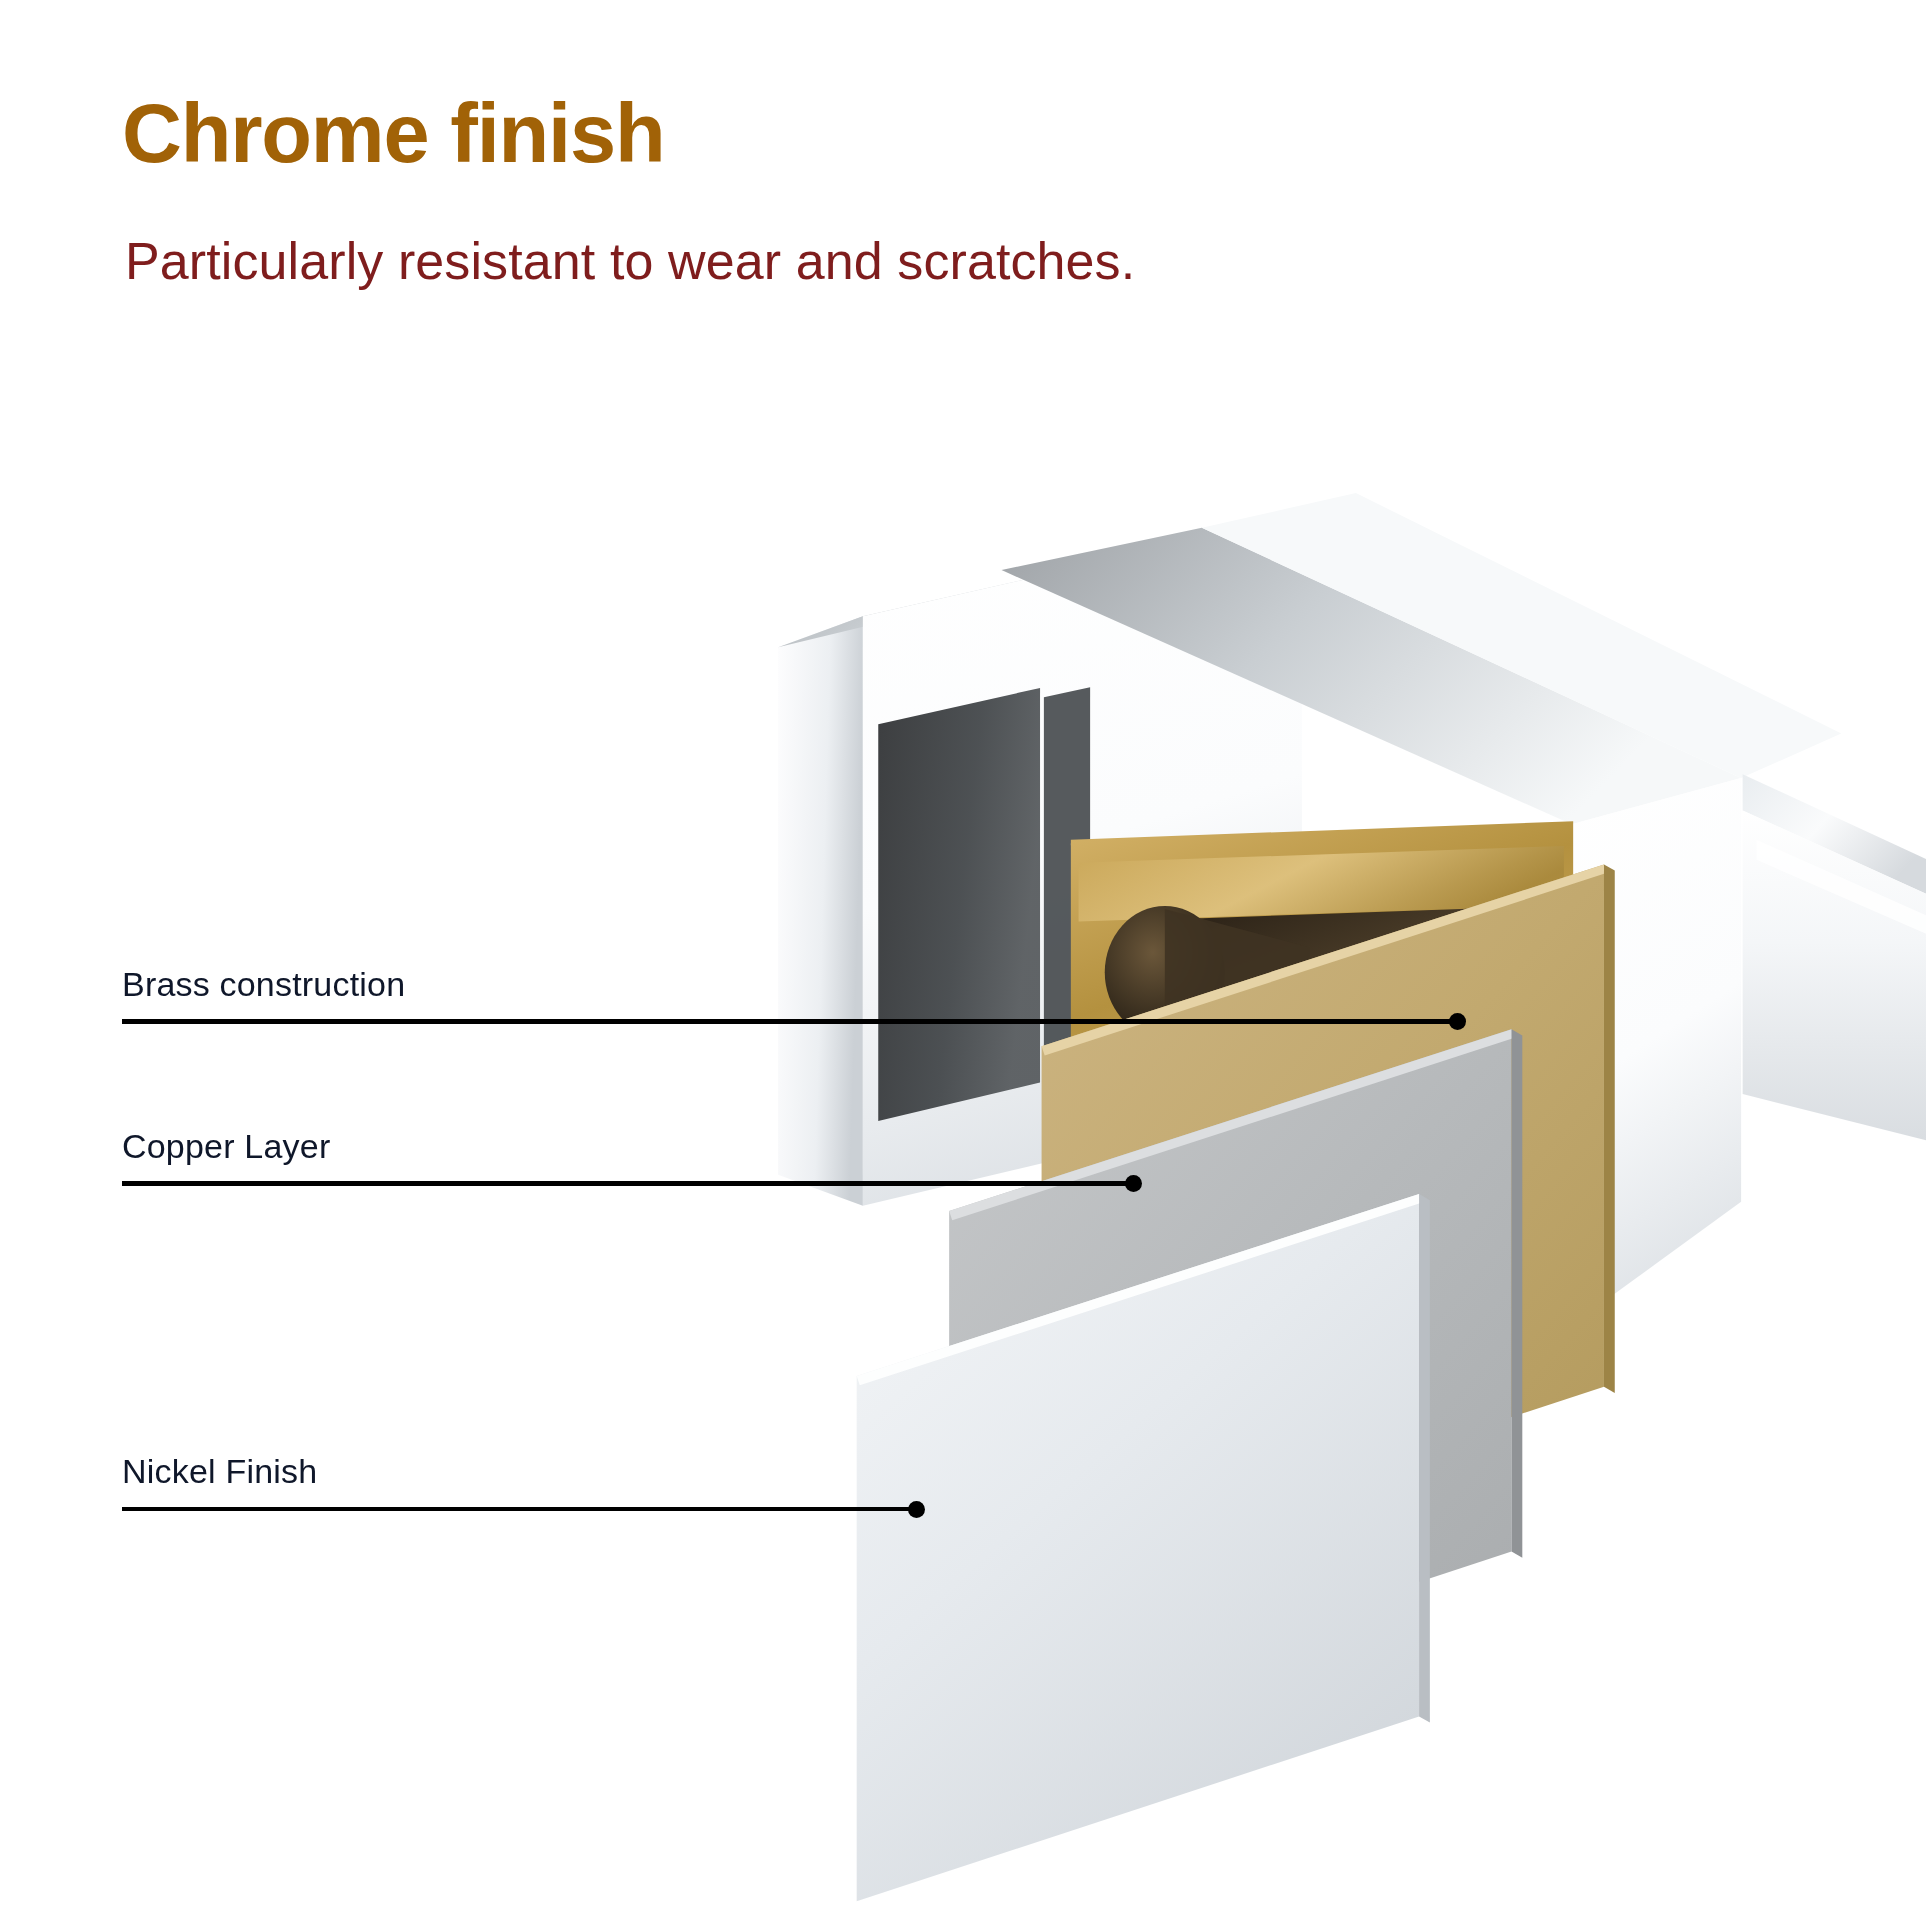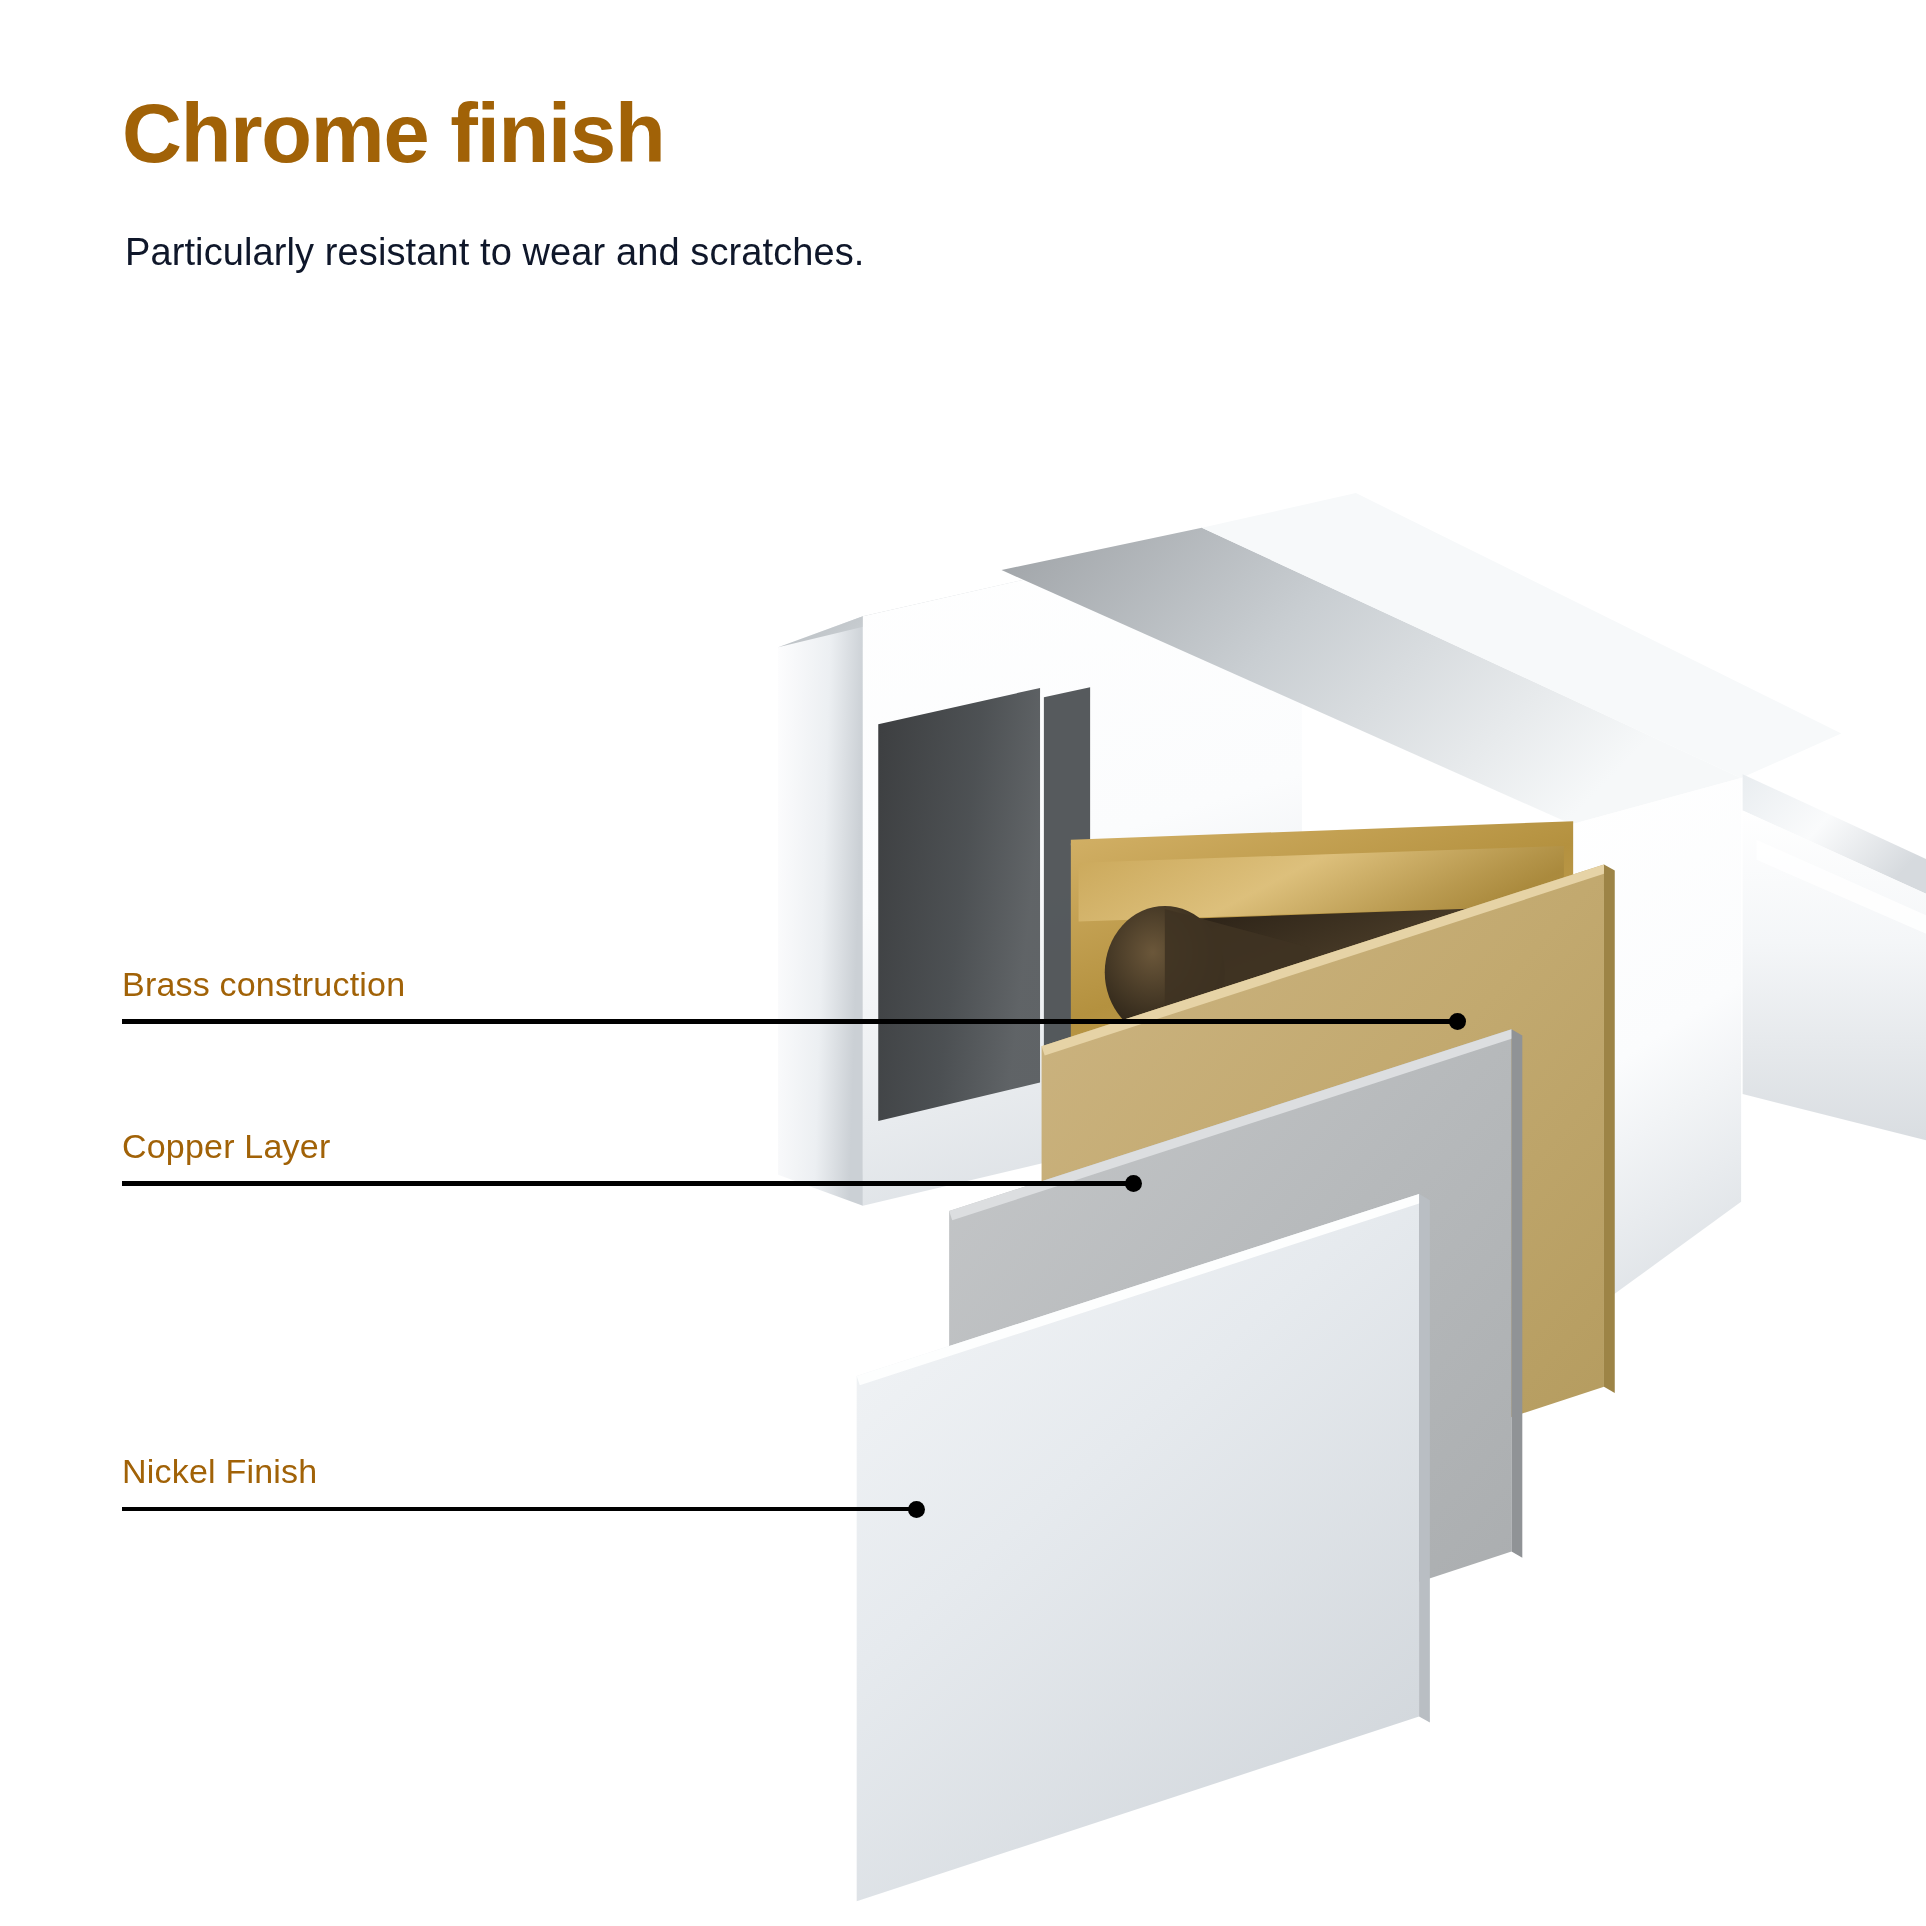--- a/index.html
+++ b/index.html
@@ -17,7 +17,7 @@
   }
   #subtitle{
     position:absolute;left:125px;top:231px;
-    font-size:38px;font-weight:400;color:#0f172a;
+    font-size:52px;font-weight:400;color:#7f1d1d;
     letter-spacing:0.1px;white-space:nowrap;
   }
 

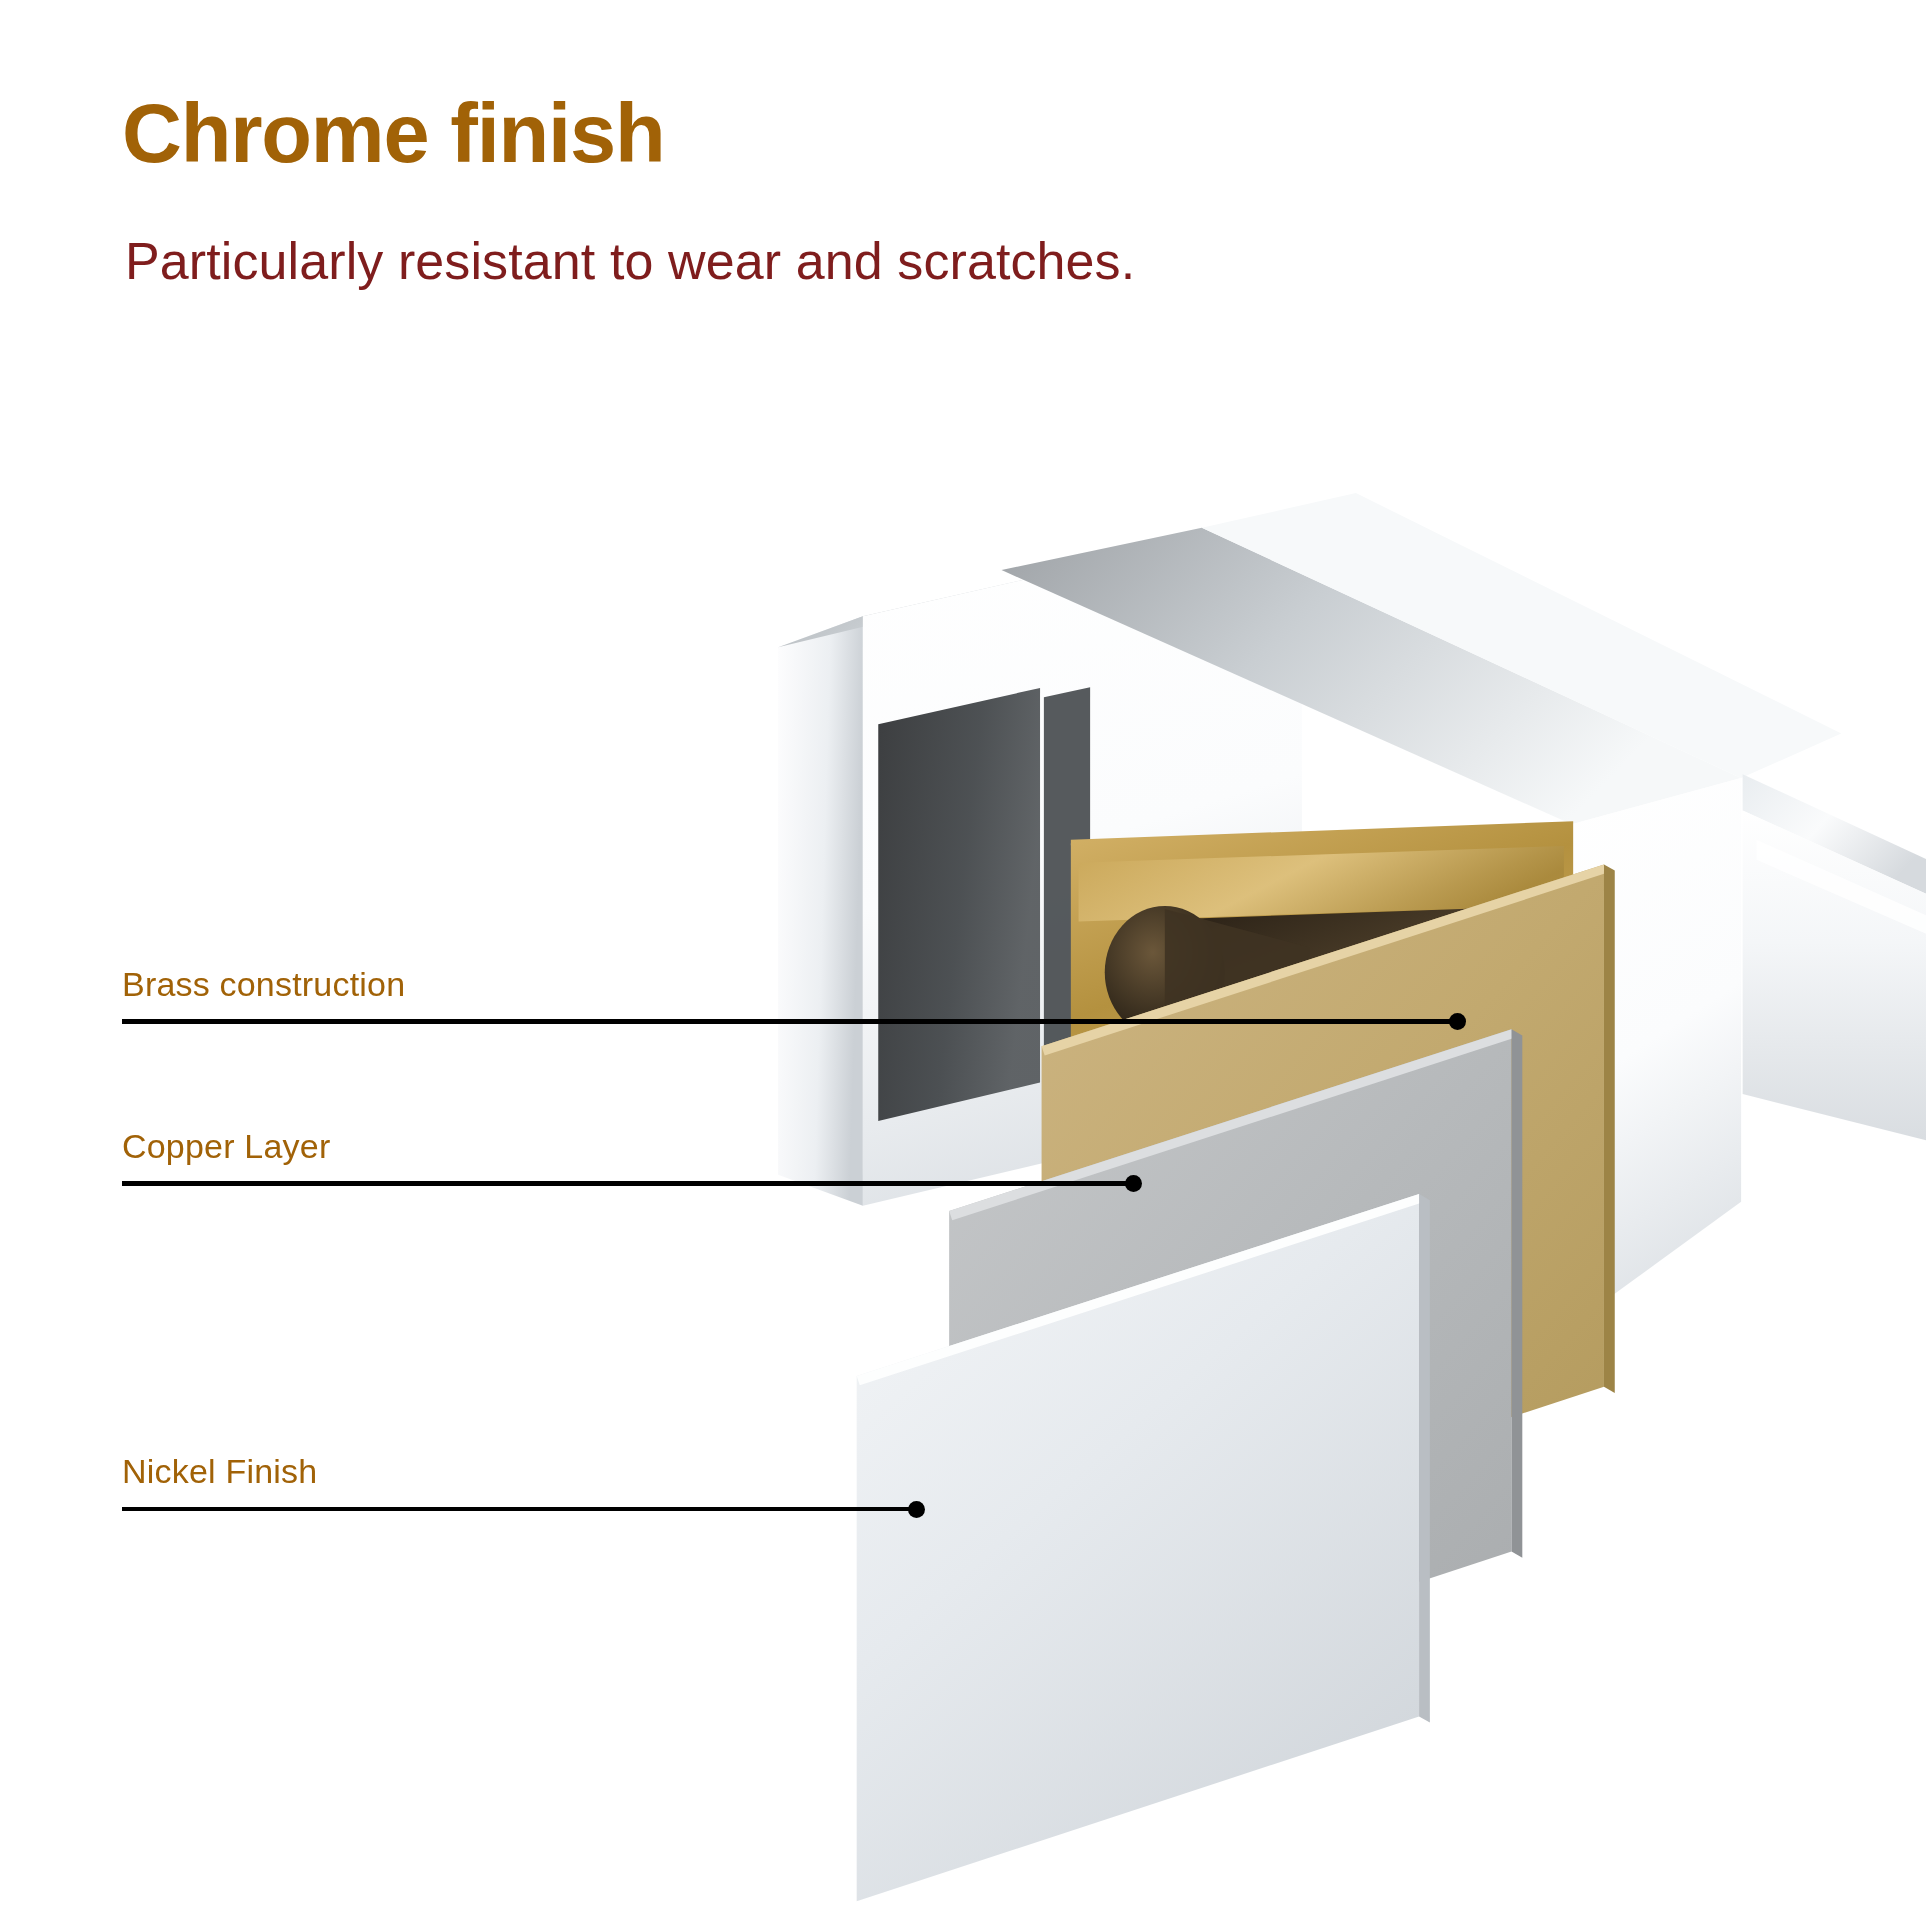--- a/index.html
+++ b/index.html
@@ -34,7 +34,7 @@
   .callout{position:absolute;}
   .callout .ctext{
     position:absolute;left:0;bottom:20px;
-    font-size:34px;color:#a16207;white-space:nowrap;letter-spacing:0.2px;
+    font-size:34px;color:#0f172a;white-space:nowrap;letter-spacing:0.2px;
   }
   .callout .crule{position:absolute;left:0;bottom:0;height:4.6px;background:#000;}
   .callout .cdot{position:absolute;bottom:-6.2px;width:17px;height:17px;border-radius:50%;background:#000;}

